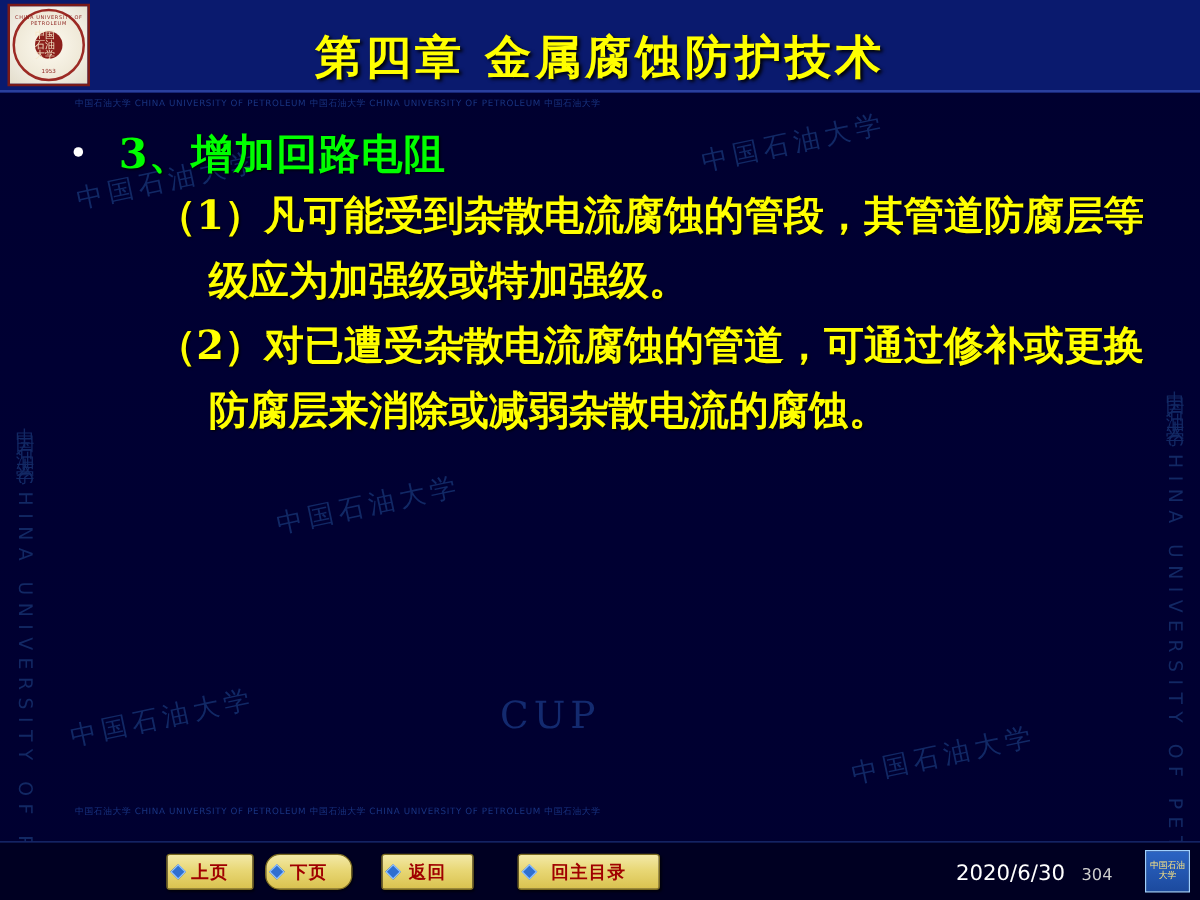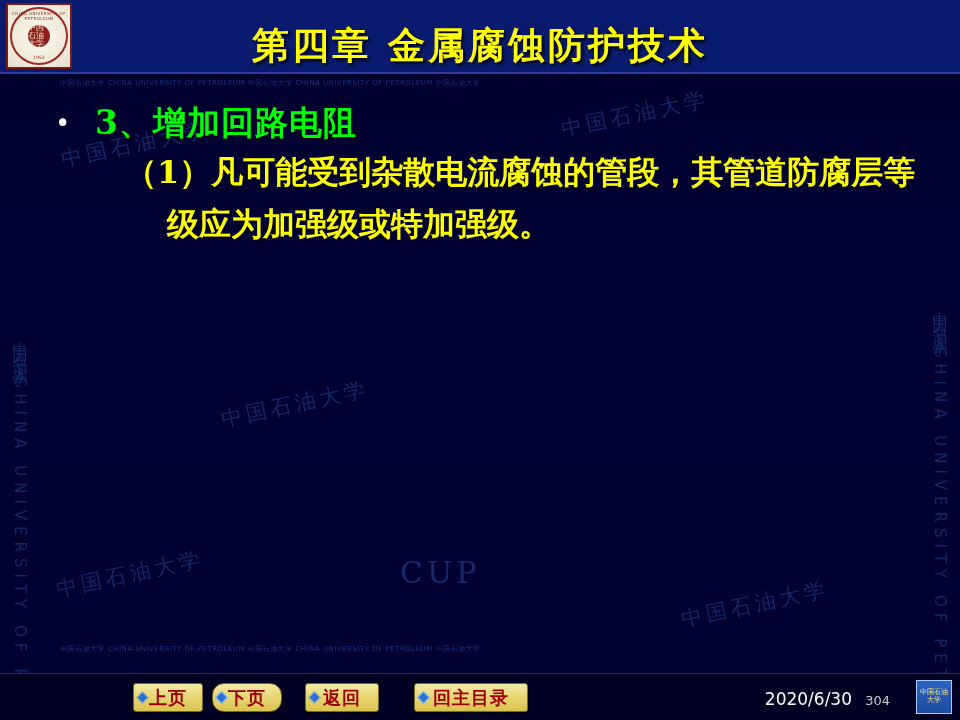--- a/index.html
+++ b/index.html
@@ -273,6 +273,7 @@
       <div class="heading">3、增加回路电阻</div>
     </div>
     <div class="para">（1）凡可能受到杂散电流腐蚀的管段，其管道防腐层等级应为加强级或特加强级。</div>
+    <div class="para">（2）对已遭受杂散电流腐蚀的管道，可通过修补或更换防腐层来消除或减弱杂散电流的腐蚀。</div>
   </div>
 
   <div class="footer-band"></div>

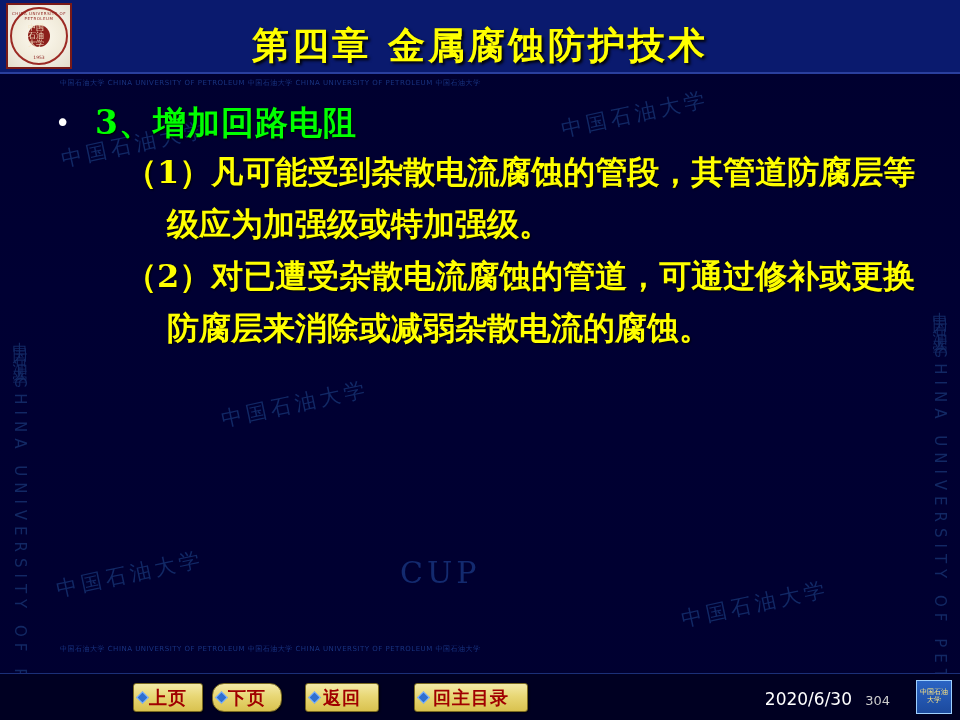--- a/index.html
+++ b/index.html
@@ -182,7 +182,7 @@
     align-items: center;
     justify-content: center;
     color: #a00000;
-    font-size: 18px;
+    font-size: 14px;
     font-weight: bold;
     font-family: "DejaVu Serif", "Liberation Serif", serif;
     box-shadow: 1px 1px 2px rgba(0,0,0,0.6);

